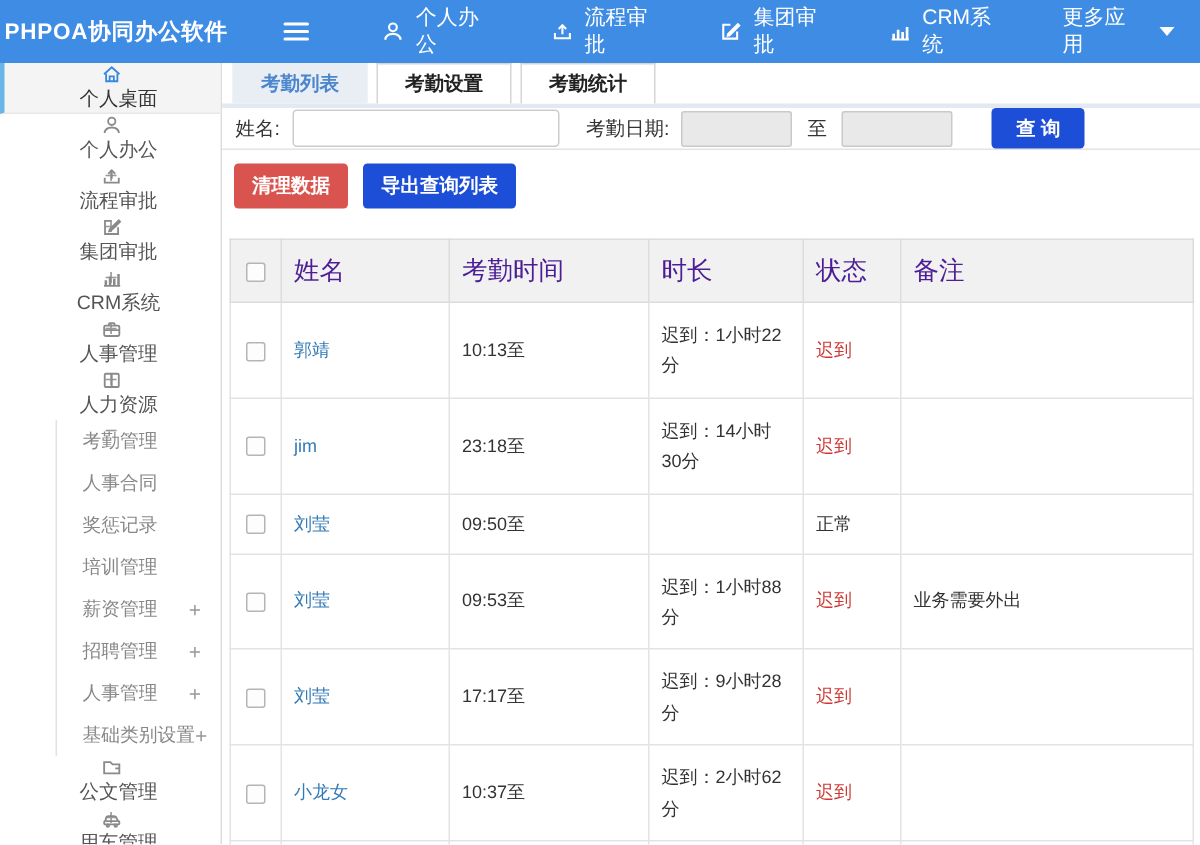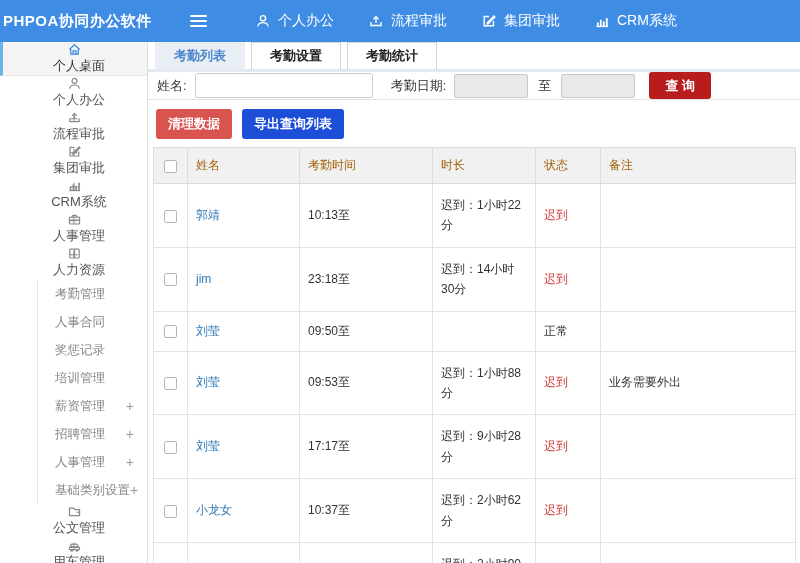--- a/index.html
+++ b/index.html
@@ -157,6 +157,10 @@
         </svg>
       <span>CRM系统</span>
     </div>
+    <div class="topnav-item">
+      <span>更多应用</span>
+      <span class="caret"></span>
+    </div>
   </div>
 </div>
 

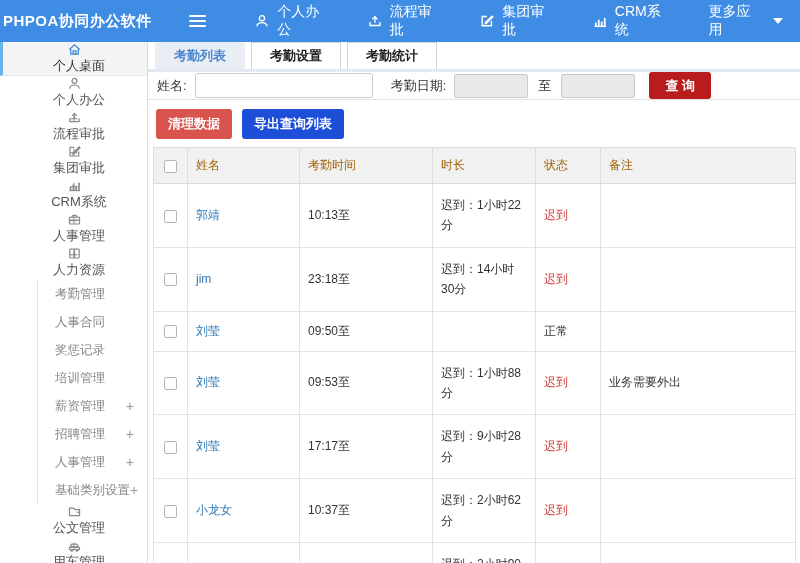--- a/index.html
+++ b/index.html
@@ -53,8 +53,8 @@
   .inp-date { width:74px; height:24px; border:1px solid #c9c9c9; border-radius:2px; background:#e9e9e9;
     margin:0 10px 0 8px; padding:0 5px; font-size:12px; outline:none; }
   .to-lbl { font-size:13px; color:#333; margin-right:2px; }
-  .btn-query { height:27px; width:62px; background:#b91c1c; color:#fff; border:none; border-radius:3px;
-    font-size:13px; font-weight:bold; margin-left:4px; cursor:pointer; }
+  .btn-query { height:27px; width:62px; background:#1d4ed8; color:#fff; border:none; border-radius:3px;
+    font-size:13px; font-weight:bold; margin-left:16px; cursor:pointer; }
 
   
   .toolbar { padding:9px 0 8px 8px; display:flex; gap:10px; }

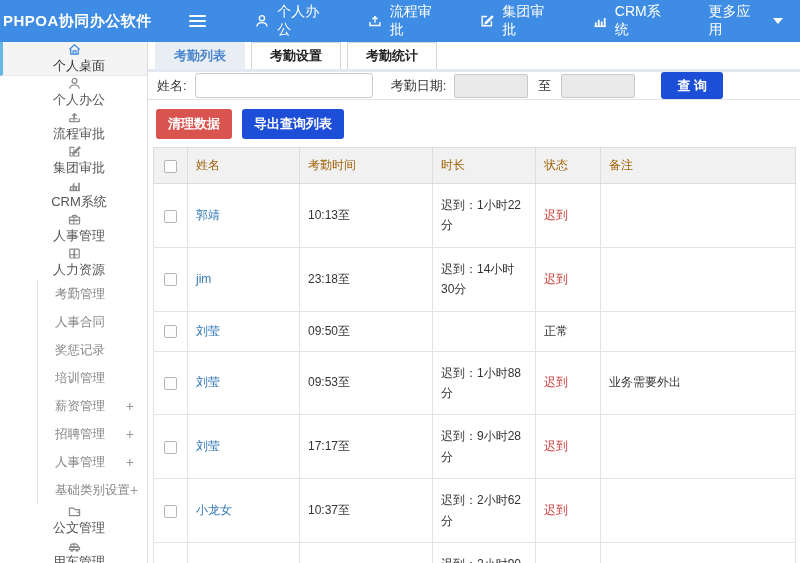--- a/index.html
+++ b/index.html
@@ -57,7 +57,7 @@
     font-size:13px; font-weight:bold; margin-left:16px; cursor:pointer; }
 
   
-  .toolbar { padding:9px 0 8px 8px; display:flex; gap:10px; }
+  .toolbar { padding:9px 0 20px 8px; display:flex; gap:10px; }
   .btn-danger { background:#d9534f; }
   .btn-info { background:#1d4ed8; }
   .tbtn { color:#fff; border:none; border-radius:3px; padding:6px 12px; font-size:13px;

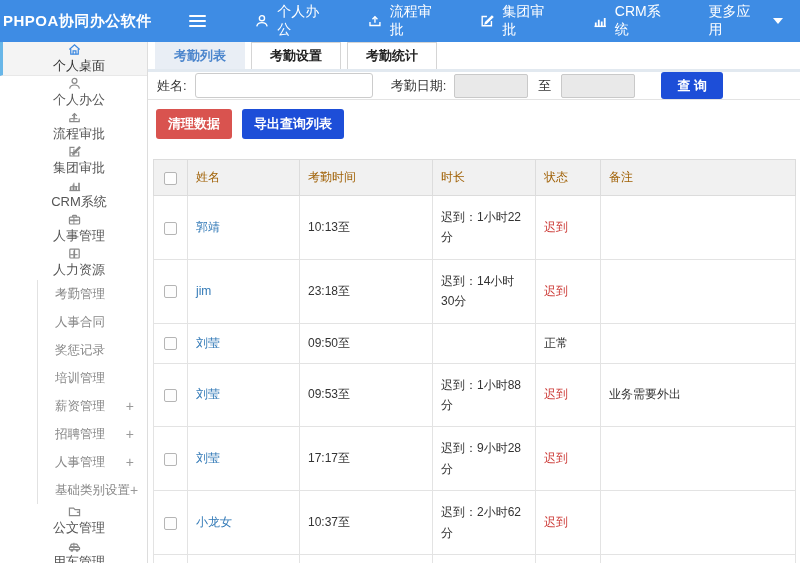--- a/index.html
+++ b/index.html
@@ -65,7 +65,7 @@
 
   
   table { border-collapse:collapse; margin:0 4px 0 5px; width:643px; table-layout:fixed; }
-  th { background:#f1f1f1; border:1px solid #dcdcdc; font-weight:400; font-size:12px; color:#a16207;
+  th { background:#f1f1f1; border:1px solid #dcdcdc; font-weight:400; font-size:17px; color:#4c1d95;
     text-align:left; padding:9px 8px; }
   td { border:1px solid #e3e3e3; font-size:12px; color:#333; padding:11px 8px; vertical-align:middle; }
   .cb { display:inline-block; width:13px; height:13px; border:1px solid #b5b5b5; border-radius:2px;

